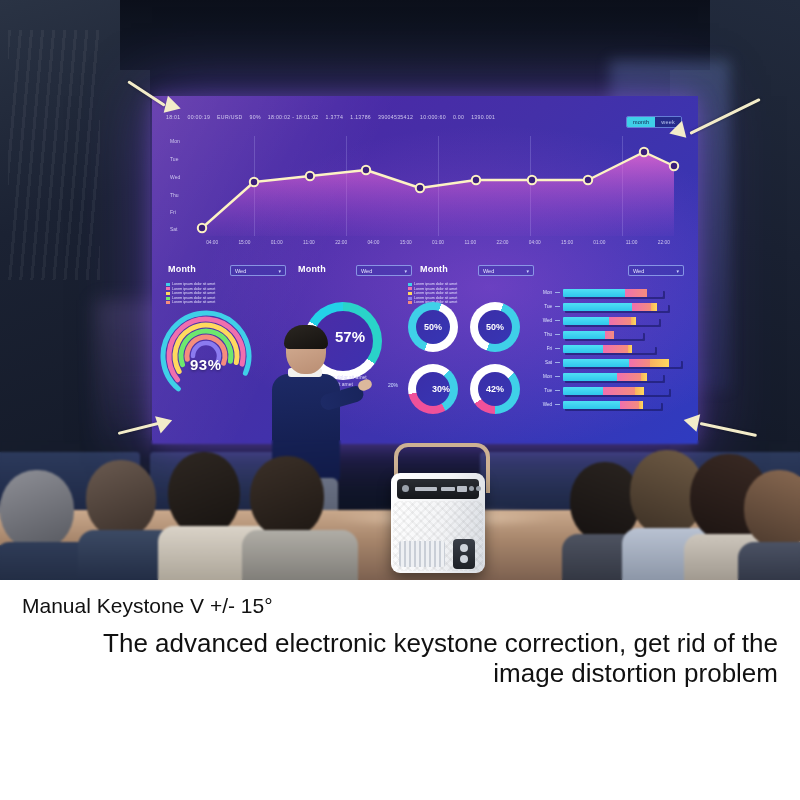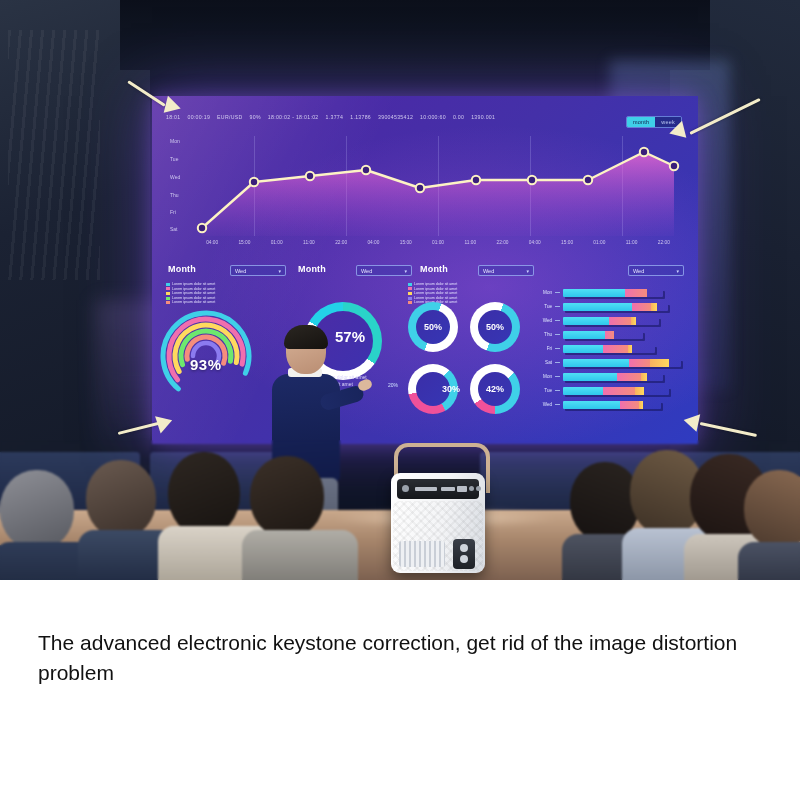--- a/index.html
+++ b/index.html
@@ -365,7 +365,7 @@
         <div class="sdt" style="left:62px;top:0;">50%</div>
 
         <div class="sd" style="left:0;top:62px;background:conic-gradient(from 150deg,#f0519a 0deg 108deg,#ffffff 108deg 250deg,#3fd0e8 250deg 360deg);"></div>
-        <div class="sdt" style="left:18px;top:62px;">30%</div>
+        <div class="sdt" style="left:8px;top:62px;">30%</div>
 
         <div class="sd" style="left:62px;top:62px;background:conic-gradient(from 180deg,#f0519a 0deg 54deg,#ffffff 54deg 230deg,#3fd0e8 230deg 360deg);"></div>
         <div class="sdt" style="left:62px;top:62px;">42%</div>

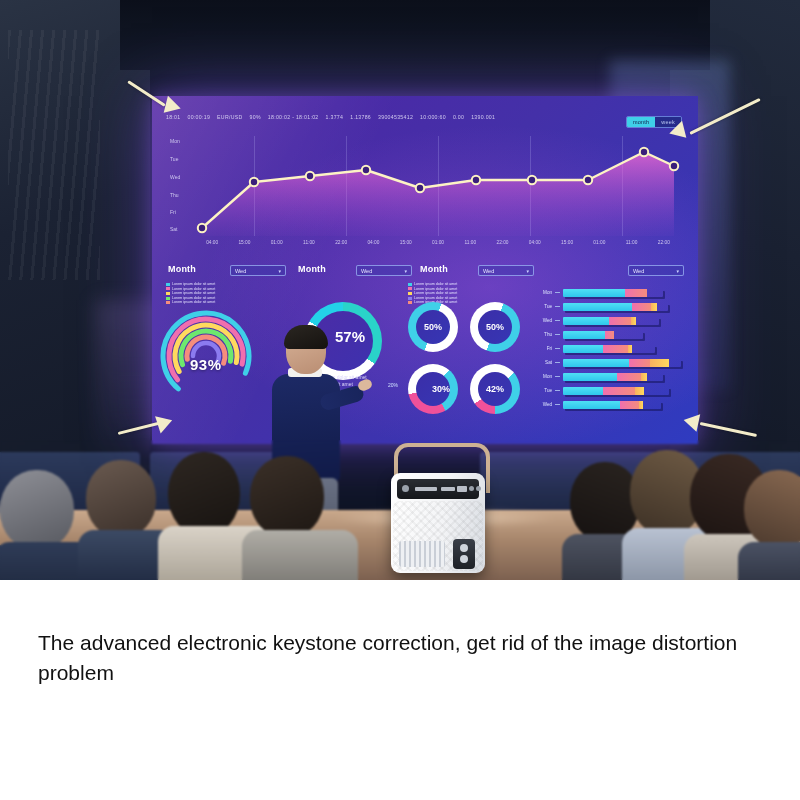--- a/index.html
+++ b/index.html
@@ -552,6 +552,7 @@
   </div>
 
   <div class="caption">
+    <div class="cap1">Manual Keystone  V +/- 15°</div>
     <div class="cap2">The advanced electronic keystone correction, get rid of the image distortion problem</div>
   </div>
 

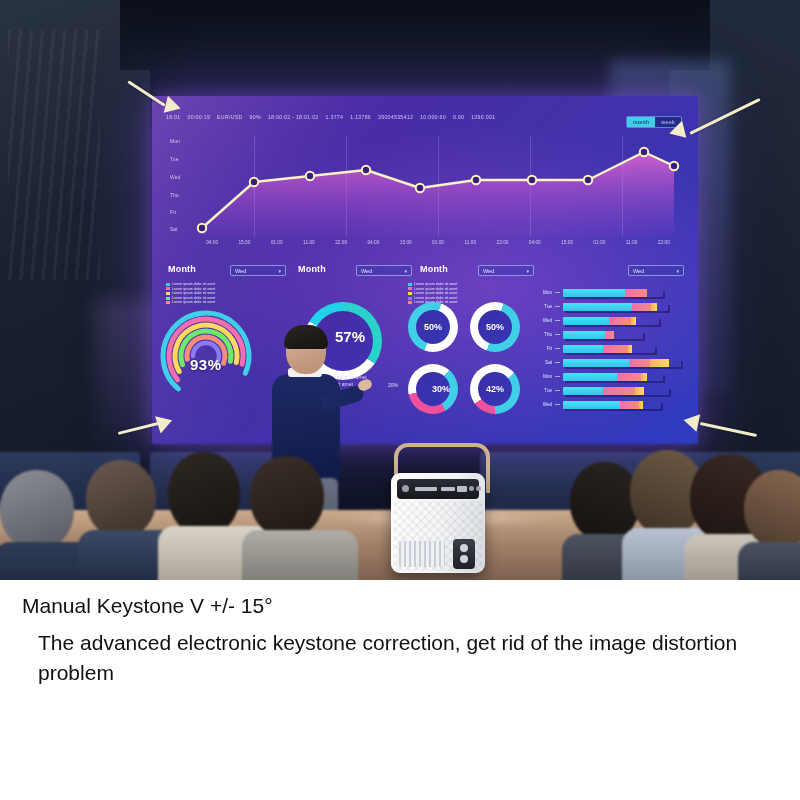--- a/index.html
+++ b/index.html
@@ -169,7 +169,7 @@
   
   .caption{position:absolute;left:0;top:580px;width:800px;height:220px;background:#fff;}
   .cap1{position:absolute;left:22px;top:14px;font-size:21px;color:#111;}
-  .cap2{position:absolute;left:38px;top:48px;width:740px;font-size:21px;color:#111;line-height:30px;}
+  .cap2{position:absolute;left:38px;top:48px;width:740px;font-size:26px;color:#111;line-height:30px;text-align:right;}
 </style>
 </head>
 <body>

